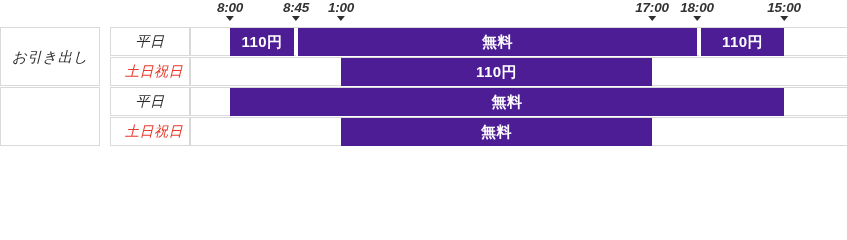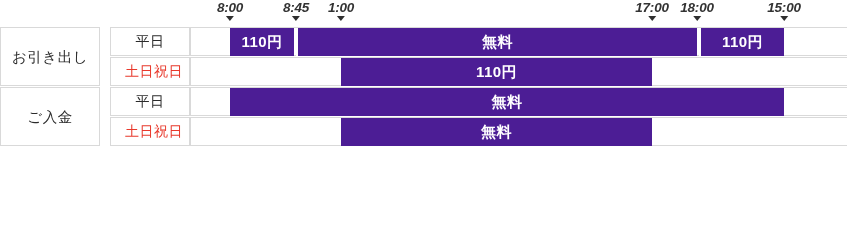--- a/index.html
+++ b/index.html
@@ -61,6 +61,7 @@
     position: absolute;
     border: 1px solid #d9d9d9;
     background: #ffffff;
+    font-style: italic;
   }
 
   .group-label {

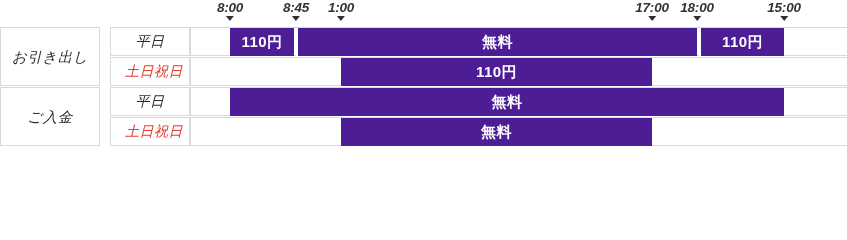--- a/index.html
+++ b/index.html
@@ -178,7 +178,6 @@
       <span>お引き出し</span>
     </div>
     <div class="cell-box group-label g1">
-      <span>ご入金</span>
     </div>
 
     <div class="cell-box day-label weekday d0">

